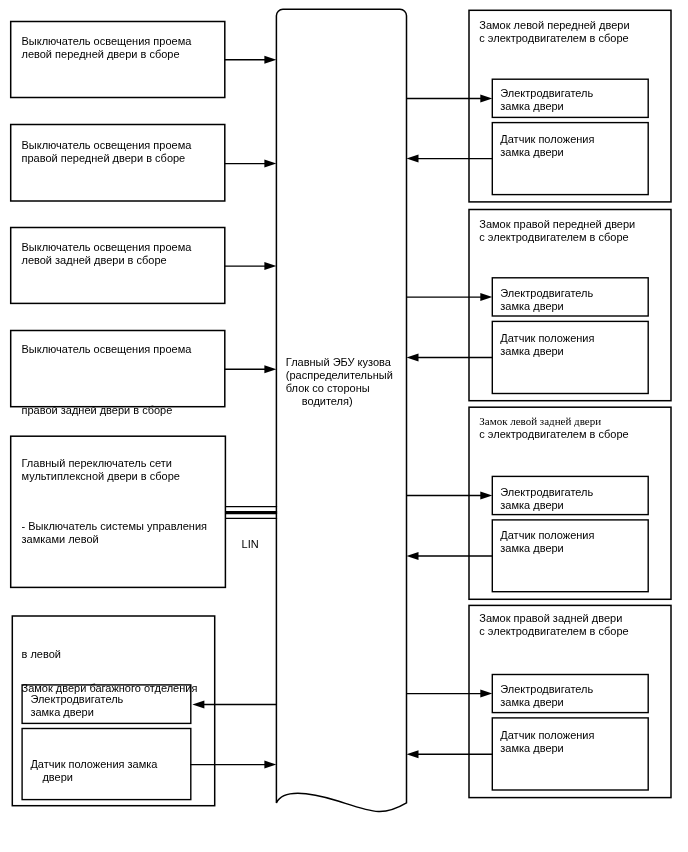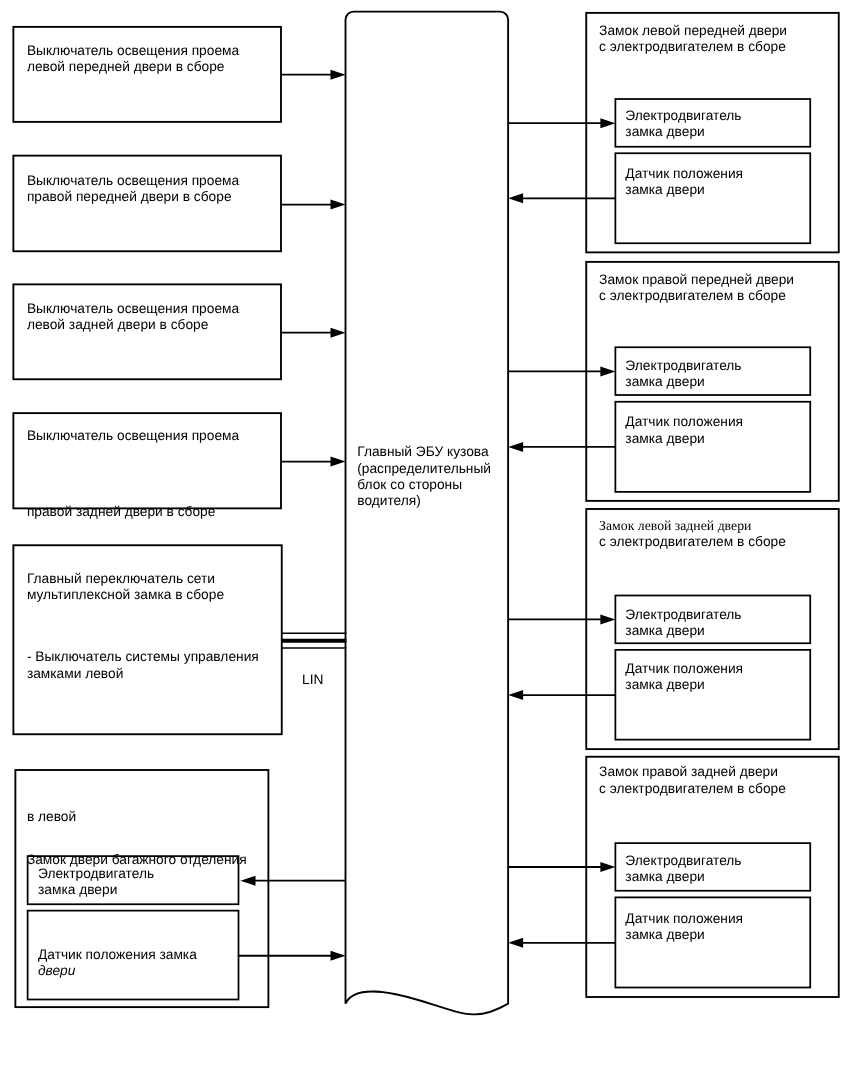--- a/index.html
+++ b/index.html
@@ -109,7 +109,7 @@
 <div class="txt" style="left:21.5px;top:636.2px;"><span class="ln" style="left:0;top:0.00px;margin-top:47px;">Замок двери багажного отделения</span><span class="ln" style="left:0;top:13.10px;">в левой</span></div>
 <div class="txt" style="left:30.4px;top:694.1px;"><span class="ln" style="left:0;top:0.00px;">Электродвигатель</span><span class="ln" style="left:0;top:13.10px;">замка двери</span></div>
 <div class="txt" style="left:30.4px;top:758.9px;"><span class="ln" style="left:0;top:0.00px;">Датчик положения замка</span><span class="ln" style="left:0;top:13.10px;font-style:italic;">двери</span></div>
-<div class="txt" style="left:285.8px;top:357.1px;"><span class="ln" style="left:0;top:0.00px;">Главный ЭБУ кузова</span><span class="ln" style="left:0;top:13.10px;">(распределительный</span><span class="ln" style="left:0;top:26.20px;">блок со стороны</span><span class="ln" style="left:0;top:39.30px;">водителя)</span></div>
+<div class="txt" style="left:285.8px;top:357.1px;"><span class="ln" style="left:0;top:0.00px;">Главный ЭБУ кузова</span><span class="ln" style="left:0;top:13.10px;">(распределительный</span><span class="ln" style="left:0;top:26.20px;">блок со стороны</span><span class="ln" style="left:16px;top:39.30px;">водителя)</span></div>
 <div class="txt" style="left:241.6px;top:527.1px;"><span class="ln" style="left:0;top:12px;">LIN</span></div>
 <div class="txt" style="left:479.3px;top:20.0px;"><span class="ln" style="left:0;top:0.00px;">Замок левой передней двери</span><span class="ln" style="left:0;top:13.10px;">с электродвигателем в сборе</span></div>
 <div class="txt" style="left:500.3px;top:88.0px;"><span class="ln" style="left:0;top:0.00px;">Электродвигатель</span><span class="ln" style="left:0;top:13.10px;">замка двери</span></div>

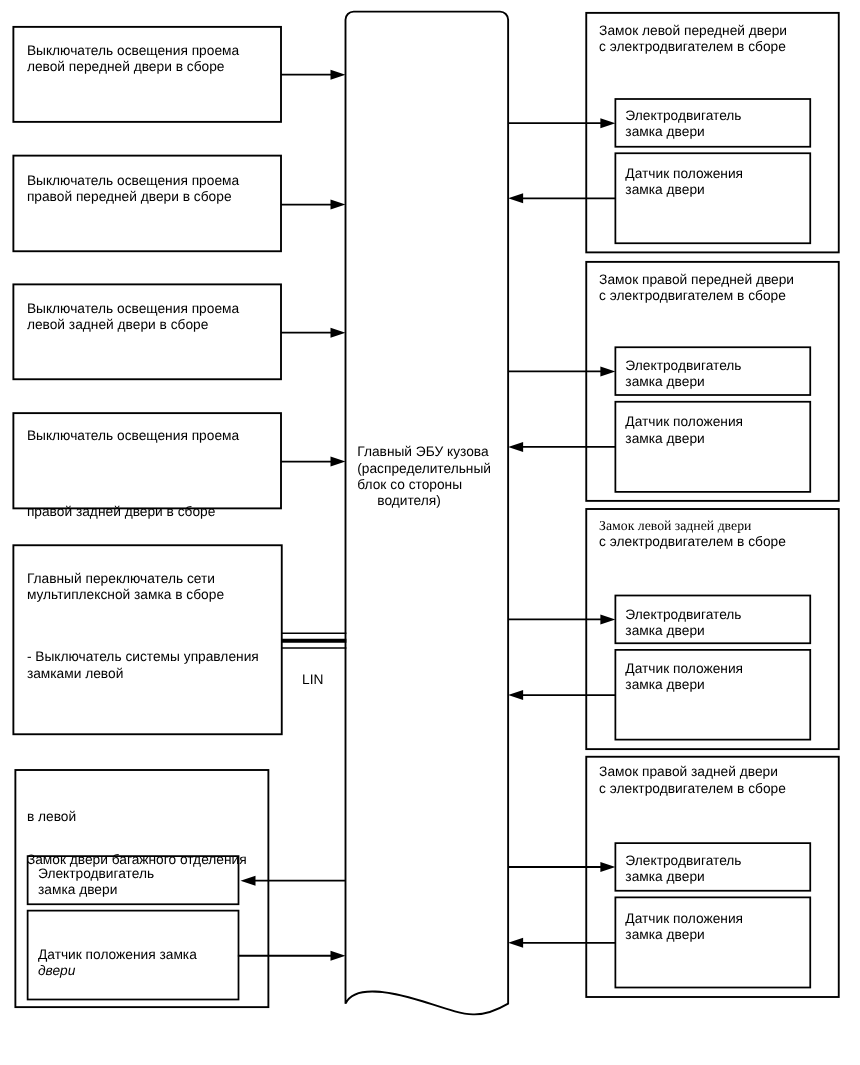--- a/index.html
+++ b/index.html
@@ -104,7 +104,7 @@
 <div class="txt" style="left:21.5px;top:140.1px;"><span class="ln" style="left:0;top:0.00px;">Выключатель освещения проема</span><span class="ln" style="left:0;top:13.10px;">правой передней двери в сборе</span></div>
 <div class="txt" style="left:21.5px;top:242.1px;"><span class="ln" style="left:0;top:0.00px;">Выключатель освещения проема</span><span class="ln" style="left:0;top:13.10px;">левой задней двери в сборе</span></div>
 <div class="txt" style="left:21.5px;top:344.3px;"><span class="ln" style="left:0;top:0.00px;">Выключатель освещения проема</span><span class="ln" style="left:0;top:13.10px;margin-top:48px;">правой задней двери в сборе</span></div>
-<div class="txt" style="left:21.5px;top:457.6px;"><span class="ln" style="left:0;top:0.00px;">Главный переключатель сети</span><span class="ln" style="left:0;top:13.10px;">мультиплексной замка в сборе</span></div>
+<div class="txt" style="left:21.5px;top:457.6px;"><span class="ln" style="left:0;top:0.00px;">Главный переключатель сети</span><span class="ln" style="left:0;top:13.10px;">мультиплексной двери в сборе</span></div>
 <div class="txt" style="left:21.5px;top:520.6px;"><span class="ln" style="left:0;top:0.00px;">- Выключатель системы управления</span><span class="ln" style="left:0;top:13.10px;">замками левой</span></div>
 <div class="txt" style="left:21.5px;top:636.2px;"><span class="ln" style="left:0;top:0.00px;margin-top:47px;">Замок двери багажного отделения</span><span class="ln" style="left:0;top:13.10px;">в левой</span></div>
 <div class="txt" style="left:30.4px;top:694.1px;"><span class="ln" style="left:0;top:0.00px;">Электродвигатель</span><span class="ln" style="left:0;top:13.10px;">замка двери</span></div>

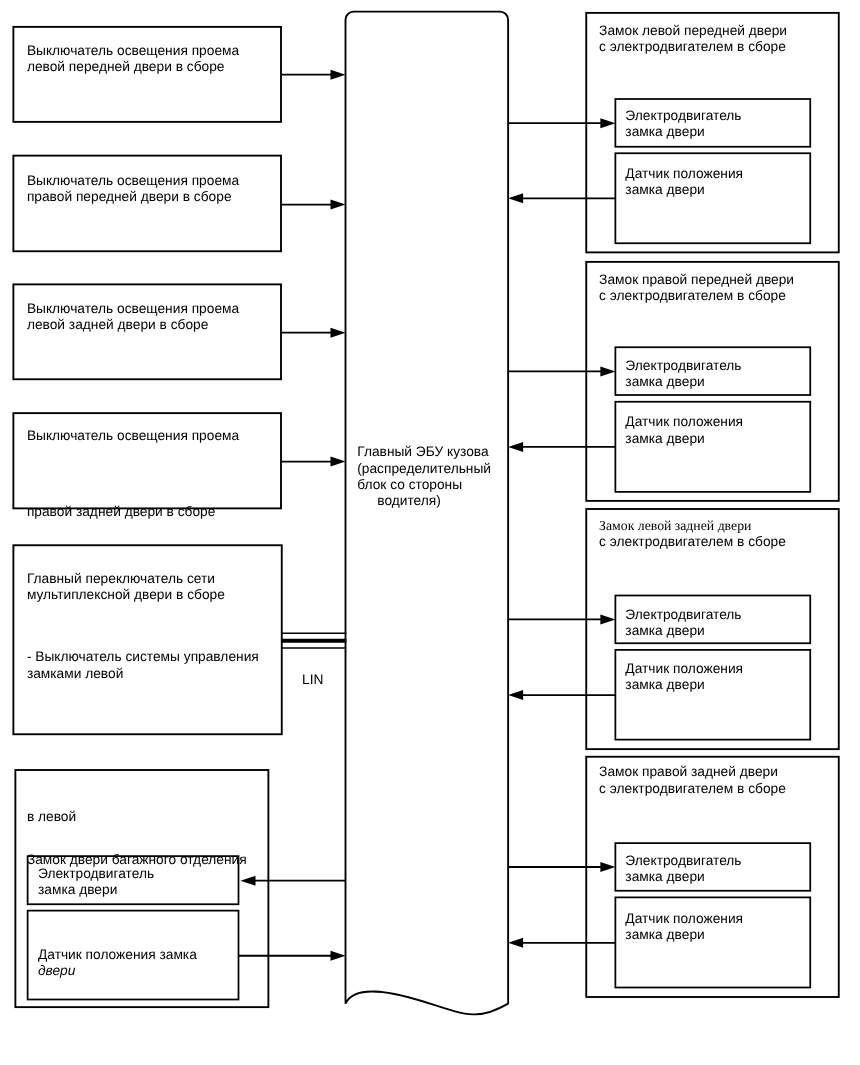--- a/index.html
+++ b/index.html
@@ -108,7 +108,7 @@
 <div class="txt" style="left:21.5px;top:520.6px;"><span class="ln" style="left:0;top:0.00px;">- Выключатель системы управления</span><span class="ln" style="left:0;top:13.10px;">замками левой</span></div>
 <div class="txt" style="left:21.5px;top:636.2px;"><span class="ln" style="left:0;top:0.00px;margin-top:47px;">Замок двери багажного отделения</span><span class="ln" style="left:0;top:13.10px;">в левой</span></div>
 <div class="txt" style="left:30.4px;top:694.1px;"><span class="ln" style="left:0;top:0.00px;">Электродвигатель</span><span class="ln" style="left:0;top:13.10px;">замка двери</span></div>
-<div class="txt" style="left:30.4px;top:758.9px;"><span class="ln" style="left:0;top:0.00px;">Датчик положения замка</span><span class="ln" style="left:0;top:13.10px;font-style:italic;">двери</span></div>
+<div class="txt" style="left:30.4px;top:758.9px;"><span class="ln" style="left:0;top:0.00px;">Датчик положения замка</span><span class="ln" style="left:12px;top:13.10px;">двери</span></div>
 <div class="txt" style="left:285.8px;top:357.1px;"><span class="ln" style="left:0;top:0.00px;">Главный ЭБУ кузова</span><span class="ln" style="left:0;top:13.10px;">(распределительный</span><span class="ln" style="left:0;top:26.20px;">блок со стороны</span><span class="ln" style="left:16px;top:39.30px;">водителя)</span></div>
 <div class="txt" style="left:241.6px;top:527.1px;"><span class="ln" style="left:0;top:12px;">LIN</span></div>
 <div class="txt" style="left:479.3px;top:20.0px;"><span class="ln" style="left:0;top:0.00px;">Замок левой передней двери</span><span class="ln" style="left:0;top:13.10px;">с электродвигателем в сборе</span></div>

